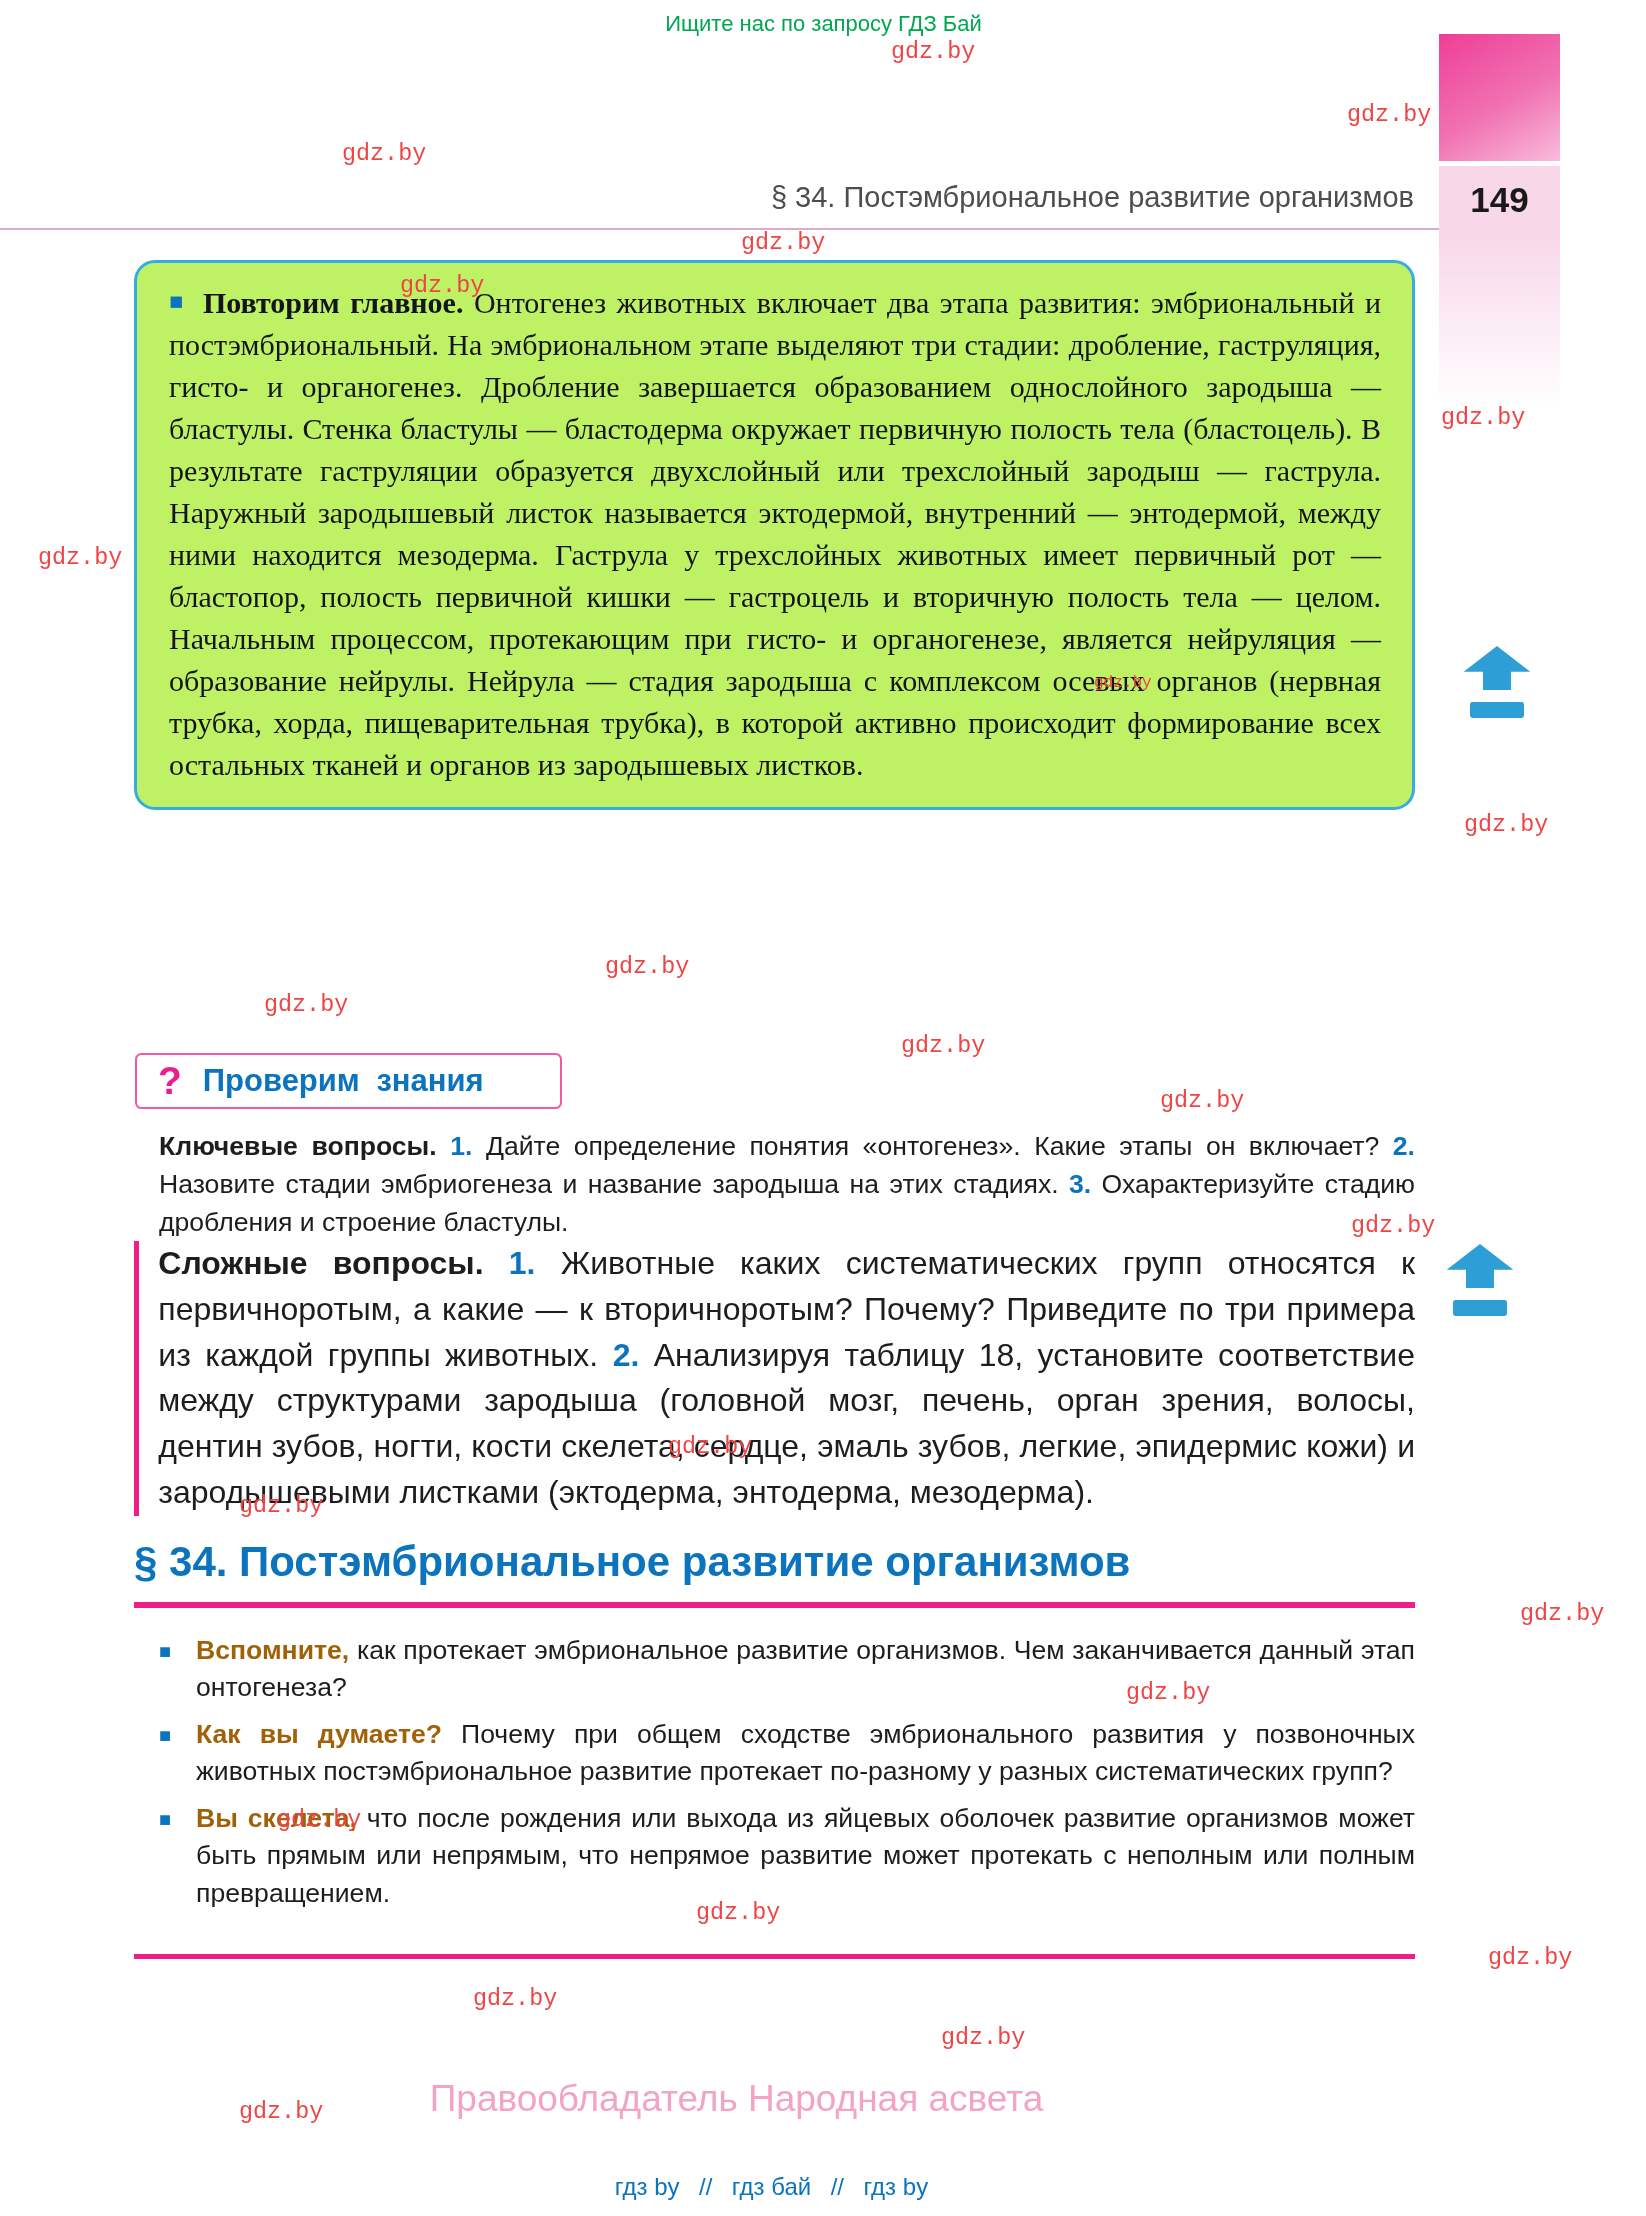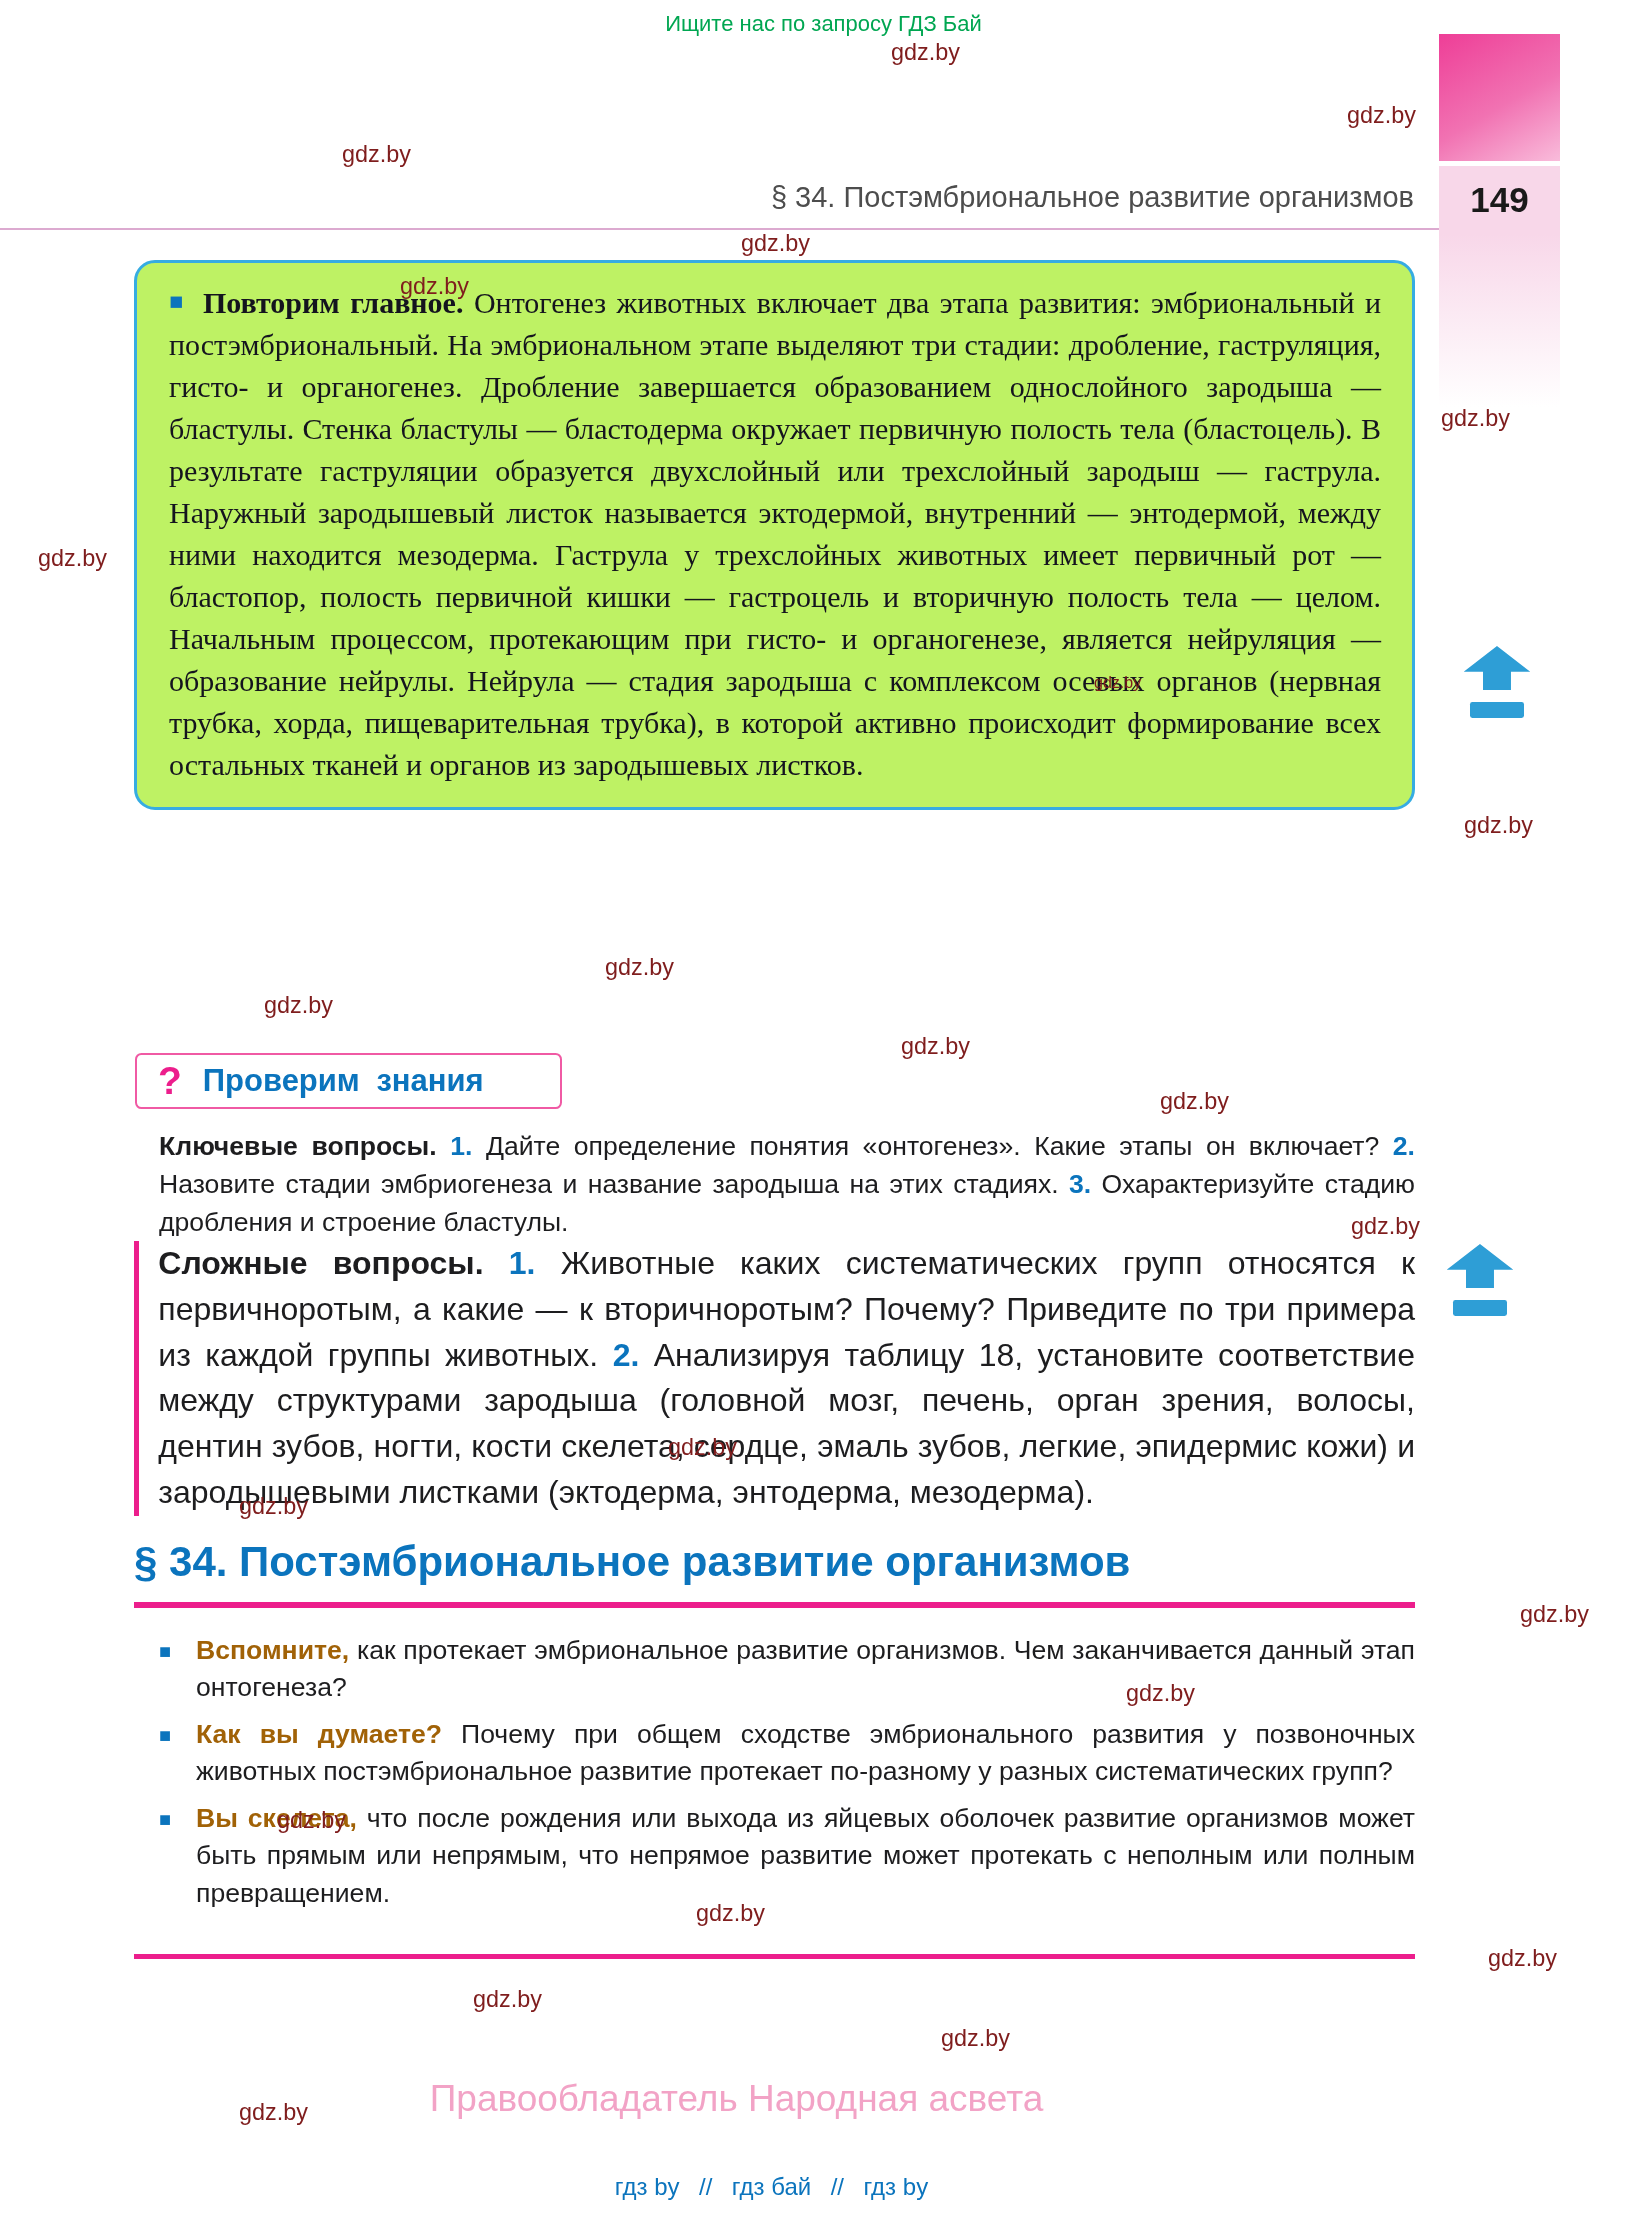--- a/index.html
+++ b/index.html
@@ -8,7 +8,7 @@
     position:relative; background:#ffffff; overflow:hidden;
     font-family:"Liberation Sans", sans-serif; color:#1d1d1f;
   }
-  .wm { position:absolute; font-size:23.4px; color:#7f1d1d; white-space:nowrap; }
+  .wm { position:absolute; font-size:23.4px; color:#ef4444; white-space:nowrap;font-family:Liberation Mono, monospace; }
   .wm.small { font-size:16px; }
   .promo-top { position:absolute; top:11.3px; left:0; width:1647px; text-align:center;
                font-size:22px; color:#00a651; }

